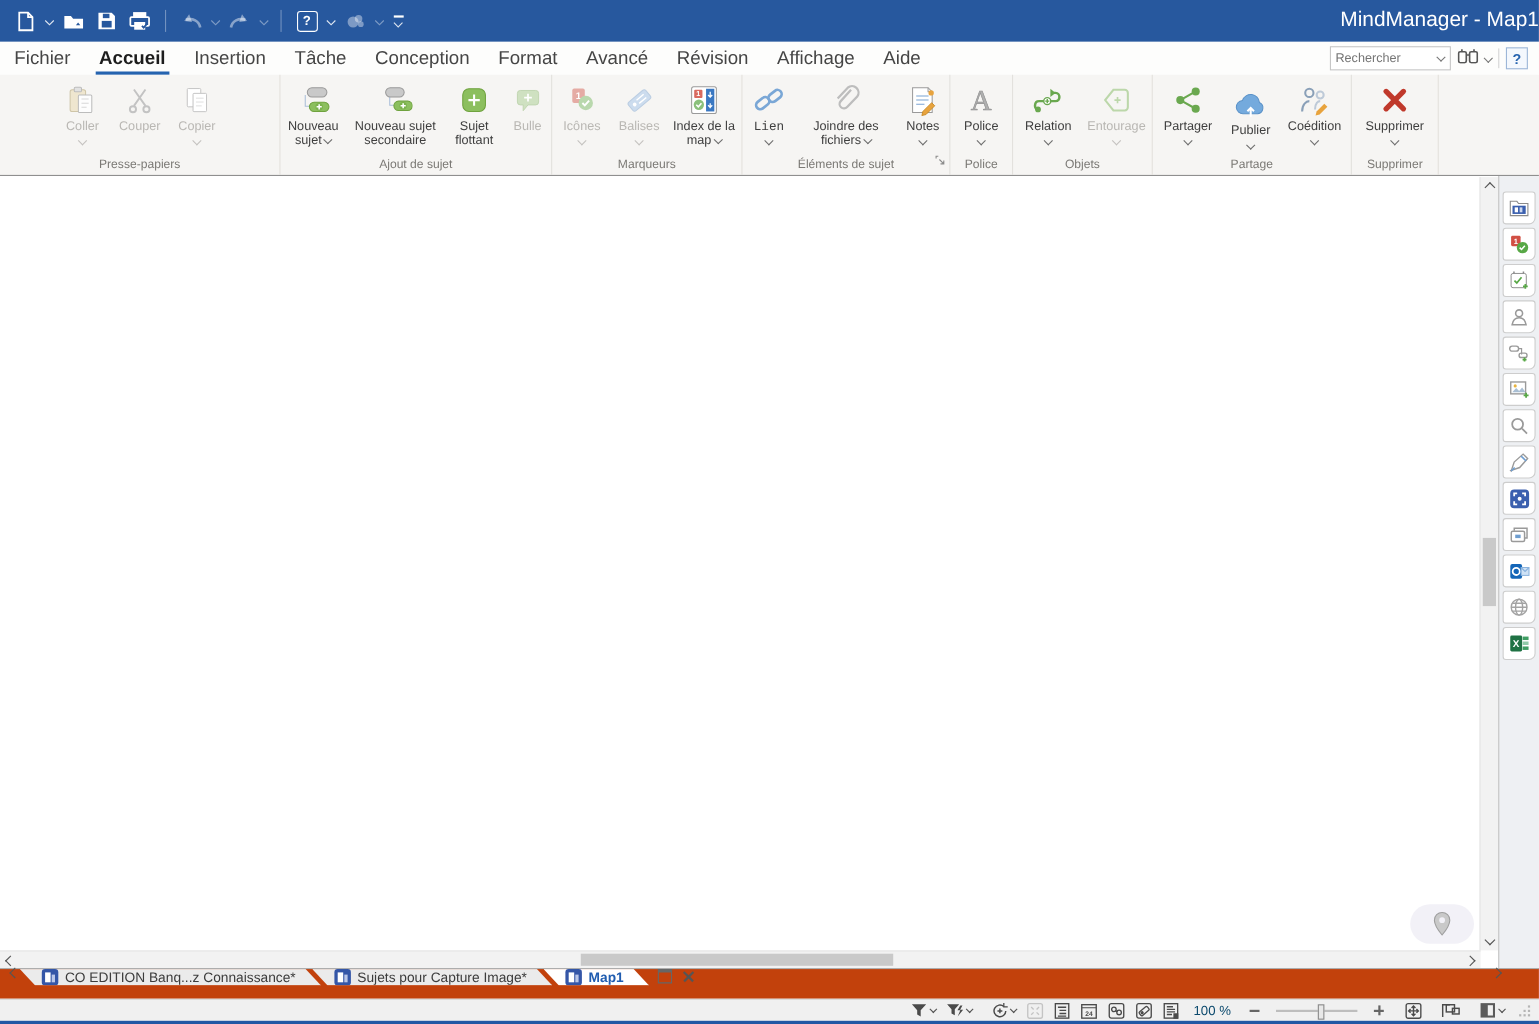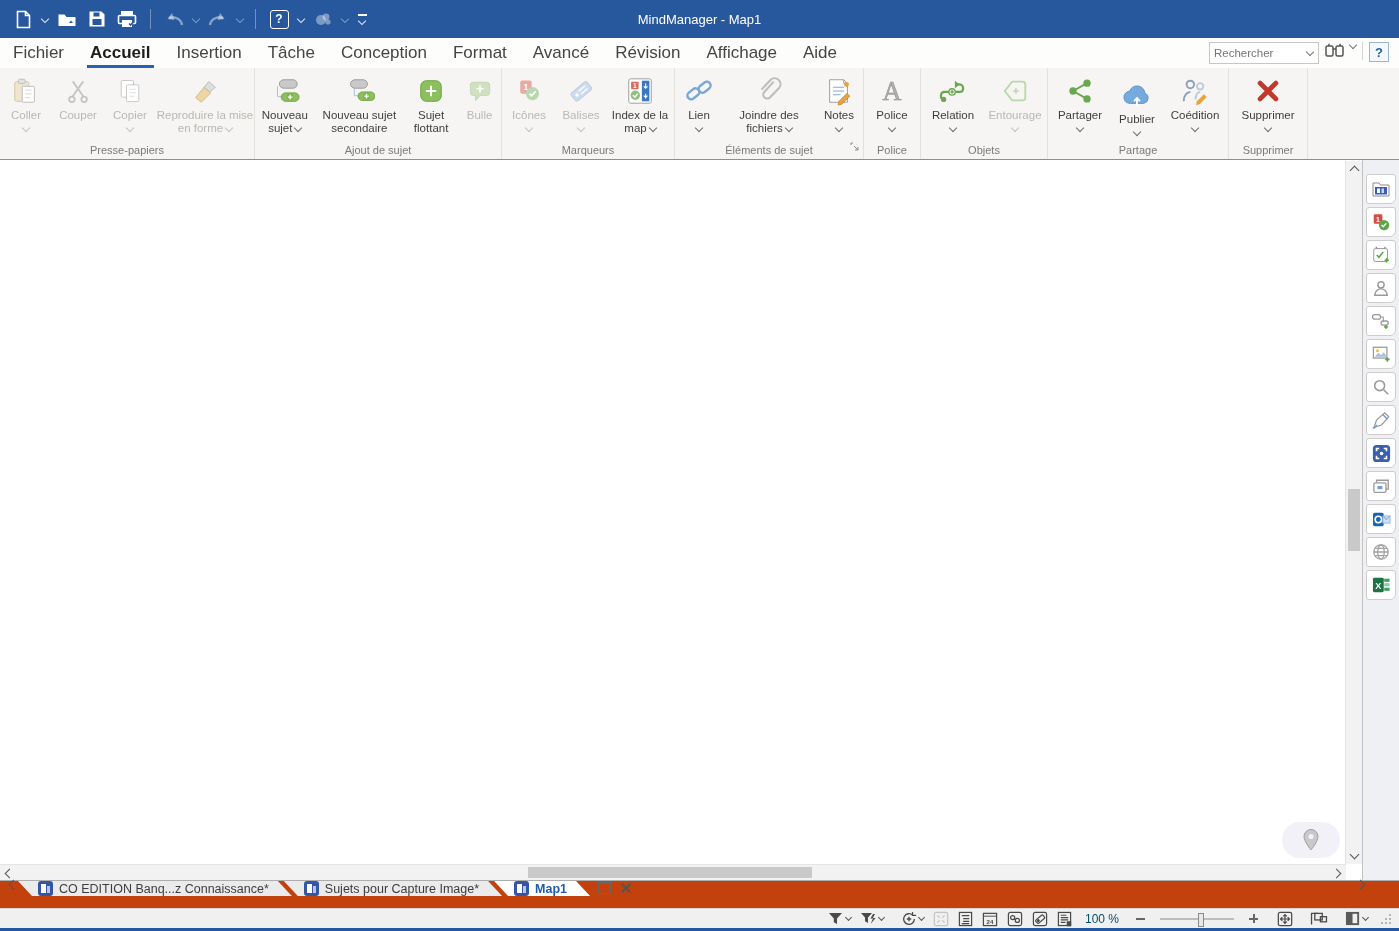--- a/index.html
+++ b/index.html
@@ -12,7 +12,7 @@
   .qchev{width:5px;height:5px;border-right:1.2px solid rgba(255,255,255,.85);border-bottom:1.2px solid rgba(255,255,255,.85);transform:rotate(45deg);margin:0 2px;}
   .qchev.dim{border-color:rgba(255,255,255,.4);}
   .qsep{width:1px;height:20px;background:rgba(255,255,255,.35);margin:0 6px;}
-  .tb-title{position:absolute;left:0;right:0;text-align:center;font-size:13px;color:#fff;pointer-events:none;}
+  .tb-title{position:absolute;left:0;right:0;text-align:right;font-size:19px;color:#fff;pointer-events:none;}
   .tb-right{margin-left:auto;display:flex;align-items:center;height:100%;}
   .avatar{width:24px;height:24px;border-radius:50%;background:#3f83d6;display:flex;align-items:center;justify-content:center;margin-right:7px;}
   .username{font-size:13px;margin-right:4px;}

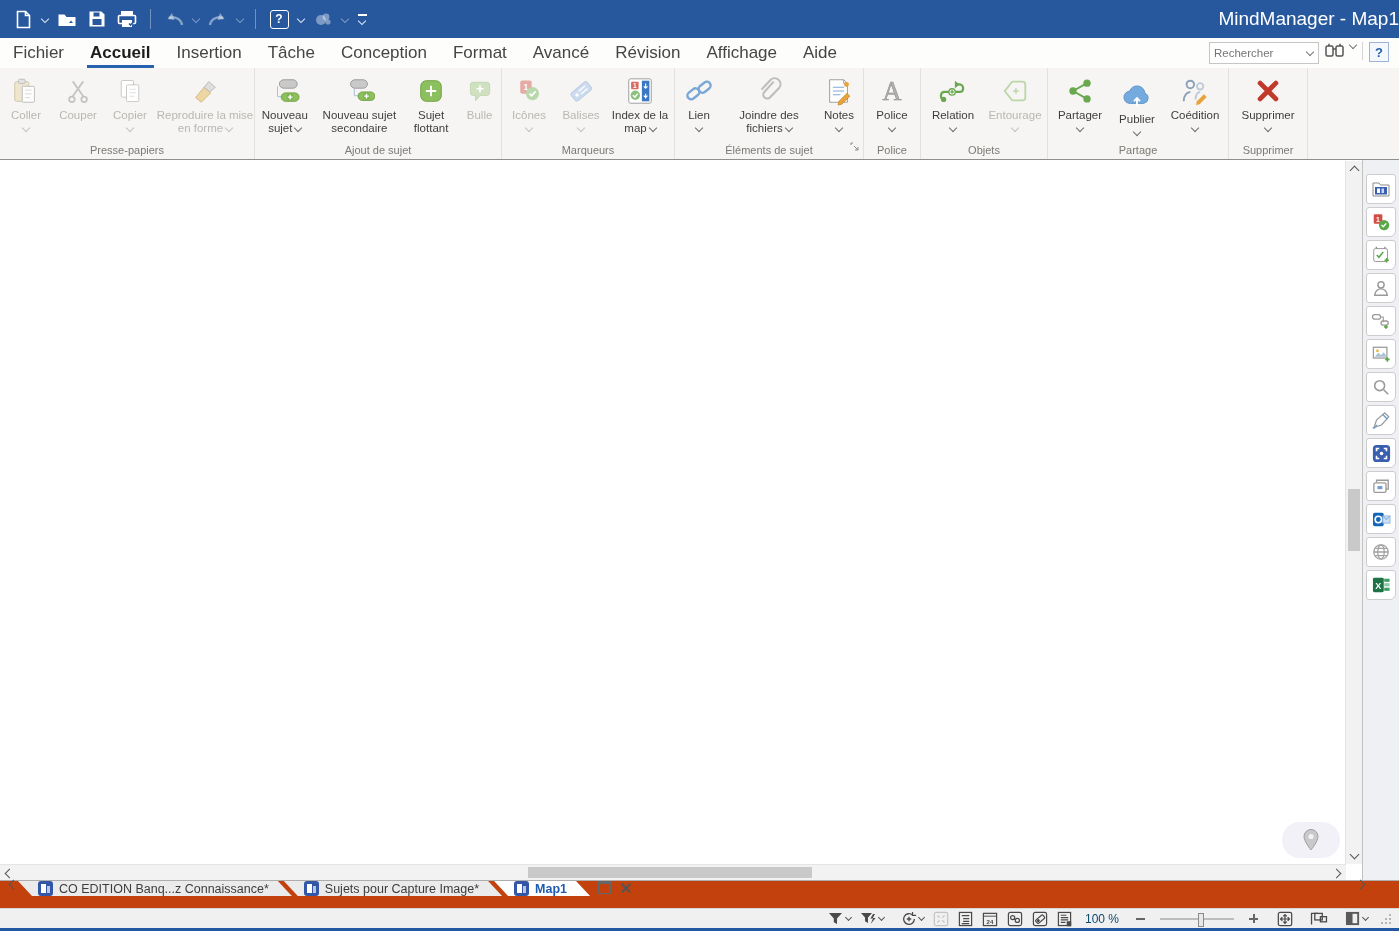--- a/index.html
+++ b/index.html
@@ -30,7 +30,7 @@
   .rtab{font-size:17px;color:#454545;padding:0 13px;height:100%;display:flex;align-items:center;position:relative;}
   .rtab.active{color:#1d1d1d;font-weight:bold;}
   .rtab.active:after{content:"";position:absolute;left:10px;right:10px;bottom:0;height:3px;background:#2563af;}
-  .searcharea{margin-left:auto;display:flex;align-items:flex-start;gap:6px;padding-right:10px;}
+  .searcharea{margin-left:auto;display:flex;align-items:center;gap:6px;padding-right:10px;}
   .searchbox{width:108px;height:20px;border:1px solid #c6c6c6;background:#fff;display:flex;align-items:center;}
   .searchbox input{border:0;outline:0;flex:1;font-size:11.5px;padding:0 4px;color:#444;font-family:"Liberation Sans",sans-serif;min-width:0;}
   .dropchev{width:5px;height:5px;border-right:1.2px solid #777;border-bottom:1.2px solid #777;transform:rotate(45deg);margin:0 5px 2px 0;}

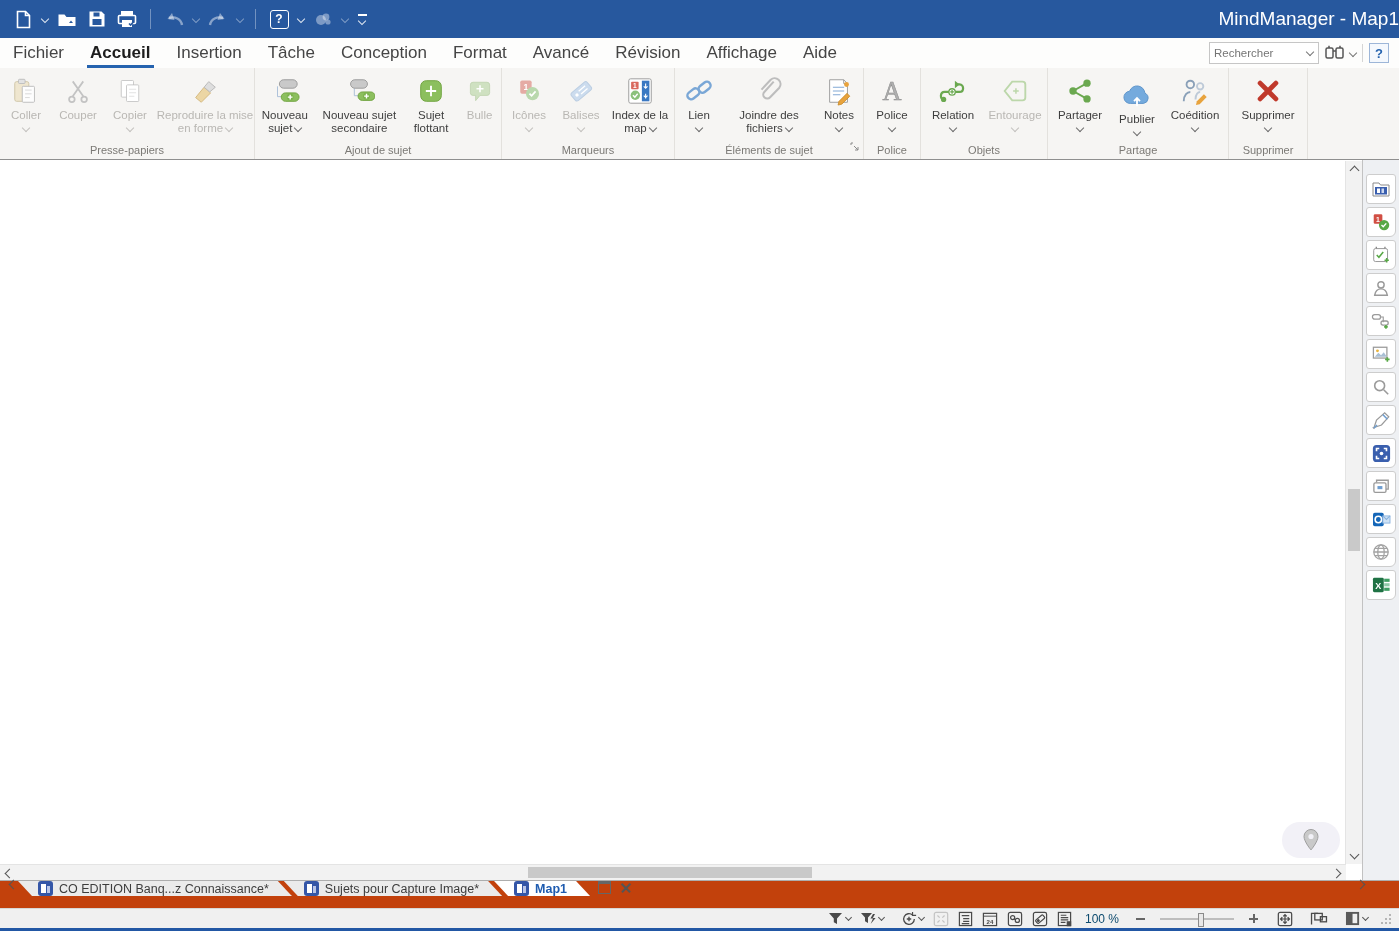--- a/index.html
+++ b/index.html
@@ -243,15 +243,6 @@
             <span class="chev"></span>
           </div>
       </div>
-      <div class="rbtn dis" style="width:98px;">
-        <div class="ric">
-          <svg width="30" height="30" viewBox="0 0 32 32">
-              <path d="M6 23l9-11 7 6-10 10z" fill="#ecd6a4" stroke="#d3b87e"></path>
-              <path d="M15 12l5-6 7 6-6 5z" fill="#dedede" stroke="#b8b8b8"></path>
-            </svg>
-        </div>
-        <div class="rlabel"><span>Reproduire la mise en forme</span><span class="chev inl"></span></div>
-      </div>
     </div>
     <div class="rgname">Presse-papiers</div>
   </div>

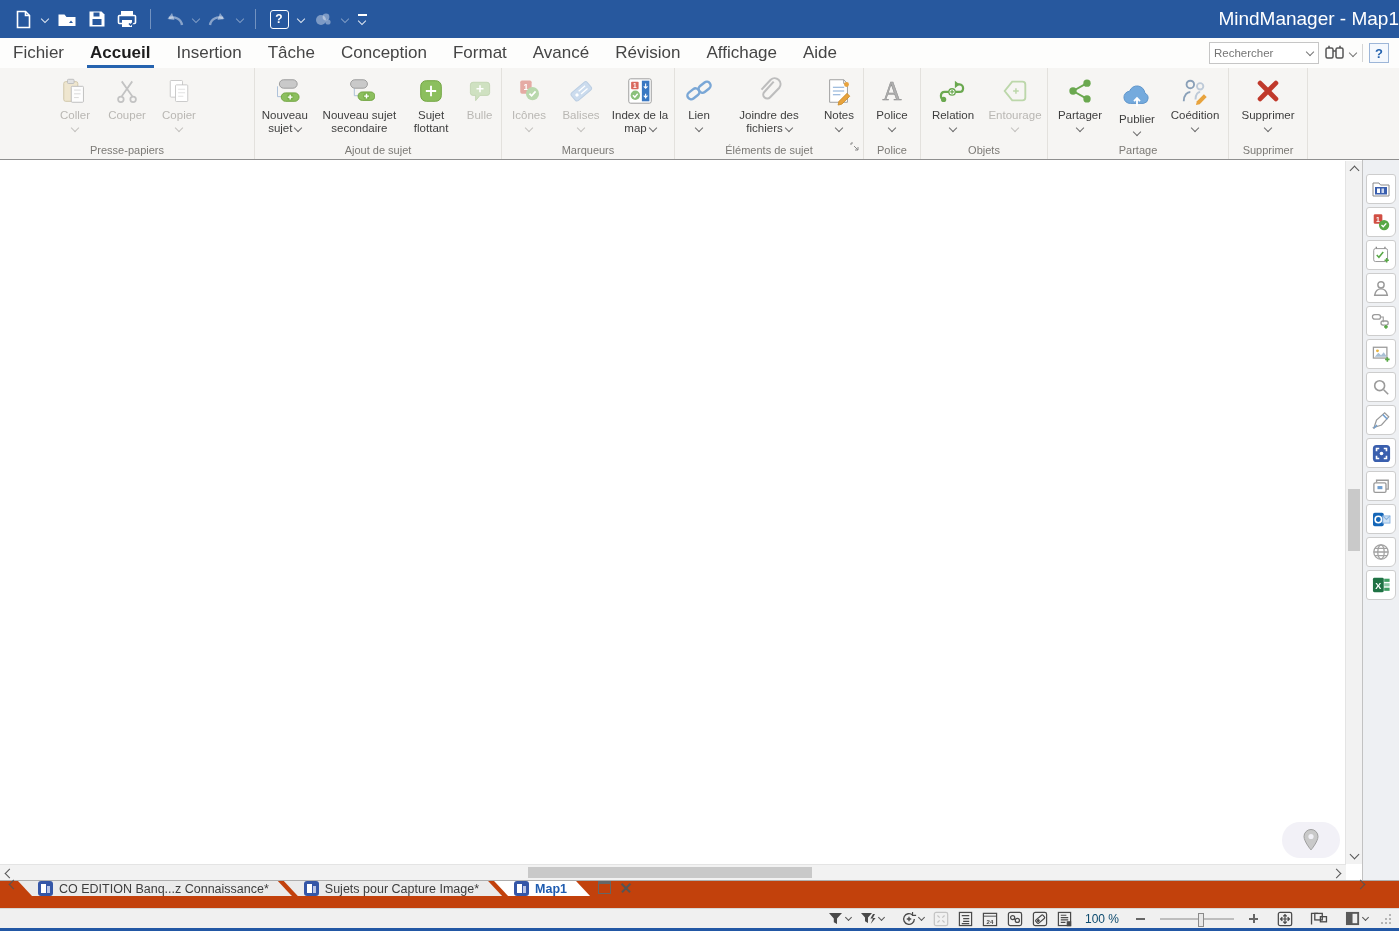--- a/index.html
+++ b/index.html
@@ -346,7 +346,7 @@
 
   <div class="rgroup" style="width:188px;">
     <div class="rbtns">
-      <div class="rbtn" style="width:48px;">
+      <div class="rbtn" style="width:48px;font-family:Liberation Mono, monospace;">
         <div class="ric">
           <svg width="30" height="30" viewBox="0 0 32 32" fill="none" stroke="#7aa7d6" stroke-width="2.6">
               <rect x="3" y="15" width="14" height="8" rx="4" transform="rotate(-38 10 19)"></rect>

